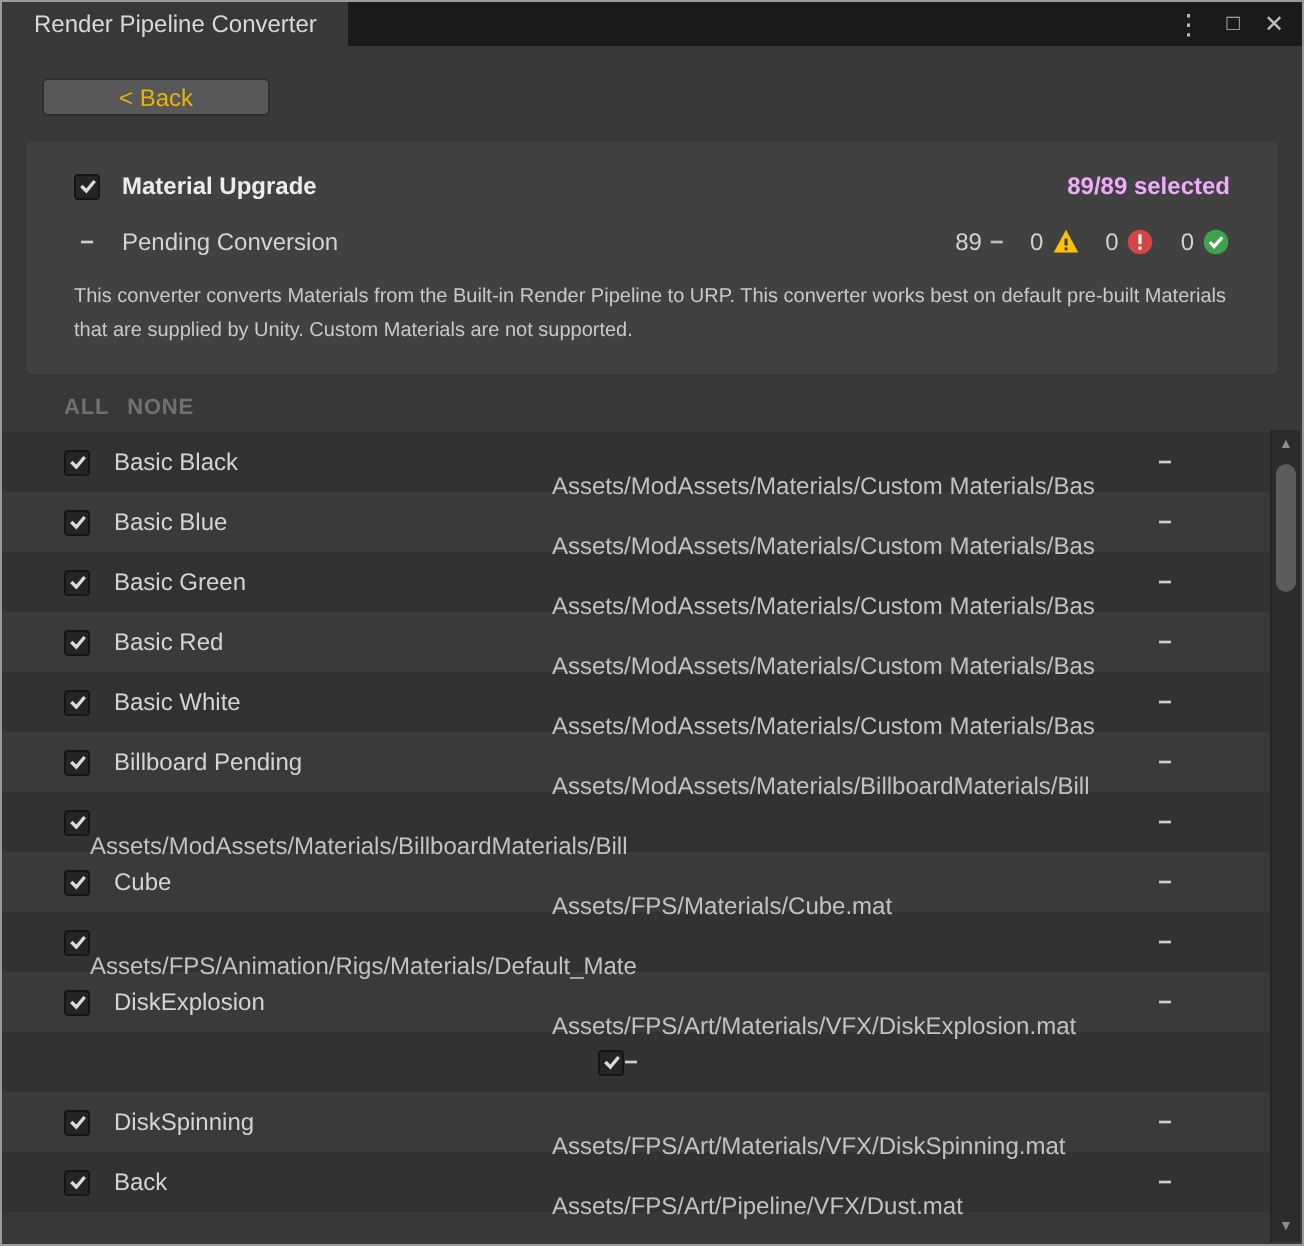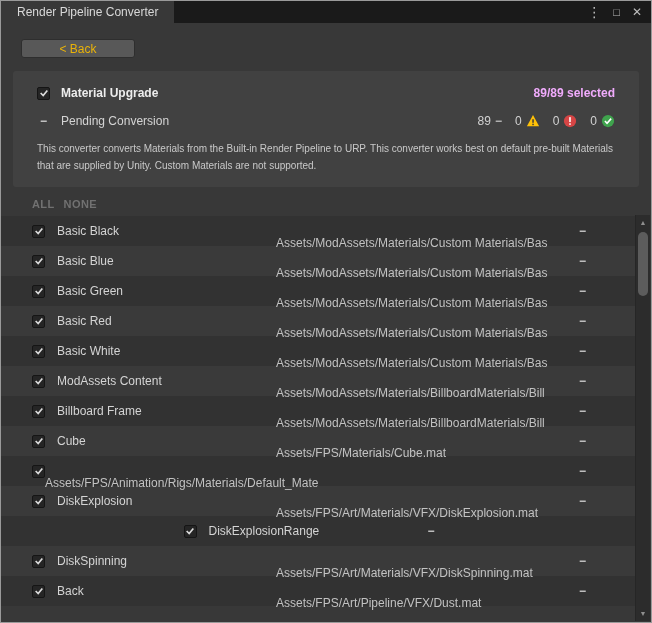--- a/index.html
+++ b/index.html
@@ -279,7 +279,7 @@
         <path d="M2 6l3 3 5-6" stroke="#dcdcdc" stroke-width="2" fill="none"></path>
       </svg>
     </span>
-    <span class="row-name">ModAssets Content</span>
+    <span class="row-name">Billboard Pending</span>
     <span class="row-path">Assets/ModAssets/Materials/BillboardMaterials/Bill</span>
     <span class="row-dash">−</span>
   </div>

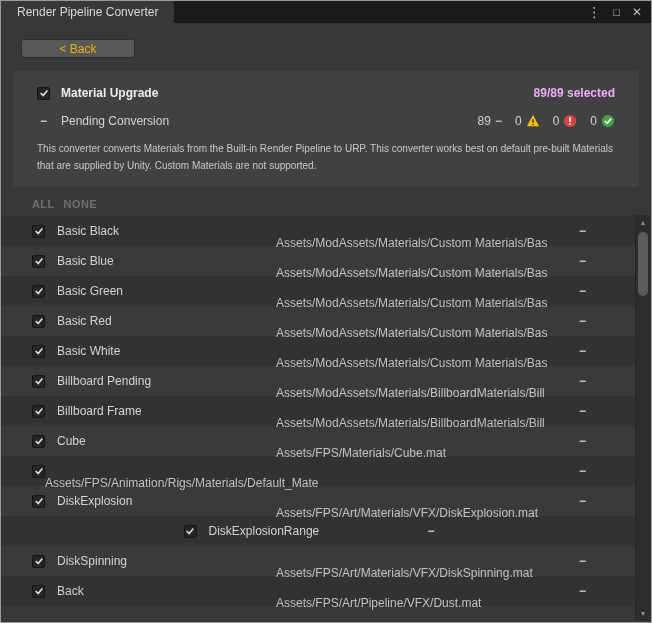--- a/index.html
+++ b/index.html
@@ -290,7 +290,6 @@
         <path d="M2 6l3 3 5-6" stroke="#dcdcdc" stroke-width="2" fill="none"></path>
       </svg>
     </span>
-    <span class="row-name">Billboard Frame</span>
     <span class="row-path">Assets/ModAssets/Materials/BillboardMaterials/Bill</span>
     <span class="row-dash">−</span>
   </div>

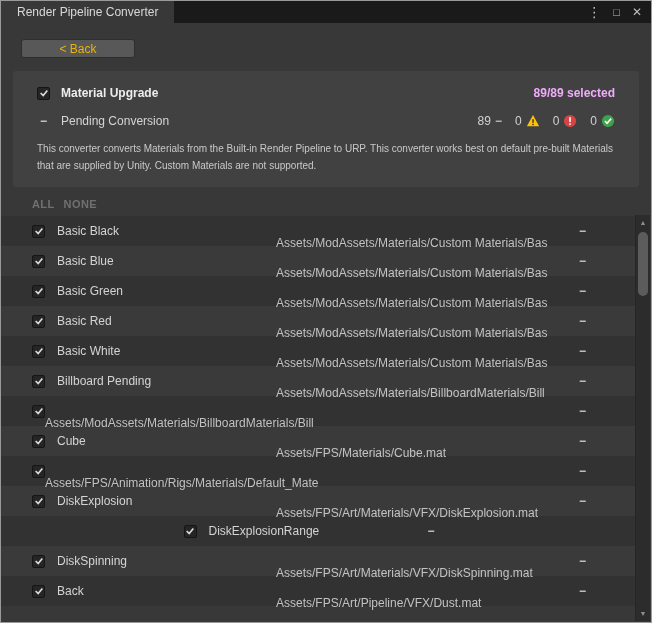--- a/index.html
+++ b/index.html
@@ -332,7 +332,6 @@
         <path d="M2 6l3 3 5-6" stroke="#dcdcdc" stroke-width="2" fill="none"></path>
       </svg>
     </span>
-    <span class="row-name">DiskExplosionRange</span>
     <span class="row-dash">−</span>
   </div>
 

